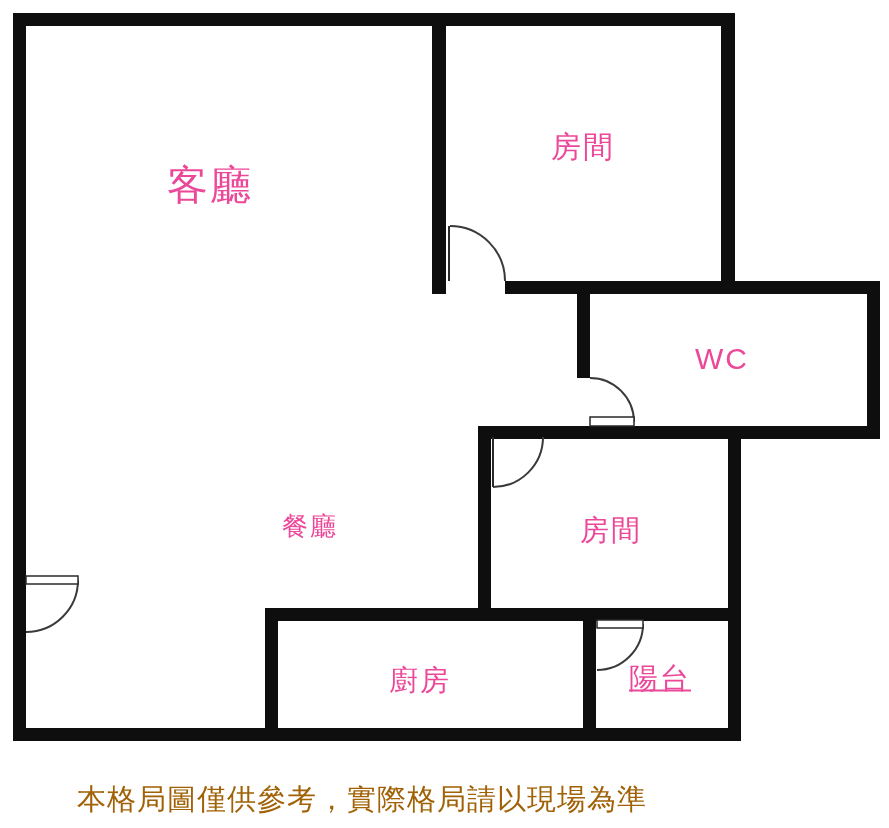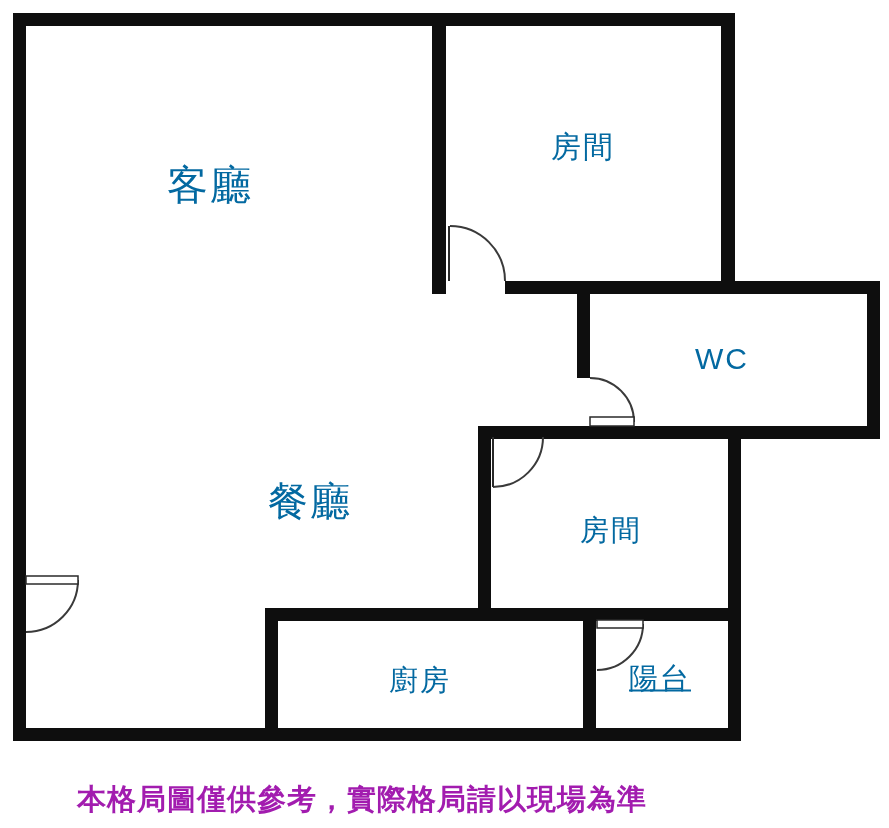--- a/index.html
+++ b/index.html
@@ -28,7 +28,7 @@
   .room-label {
     position: absolute;
     transform: translate(-50%, -50%);
-    color: #0369a1;
+    color: #ec4899;
     font-weight: 500;
     letter-spacing: 2px;
     white-space: nowrap;

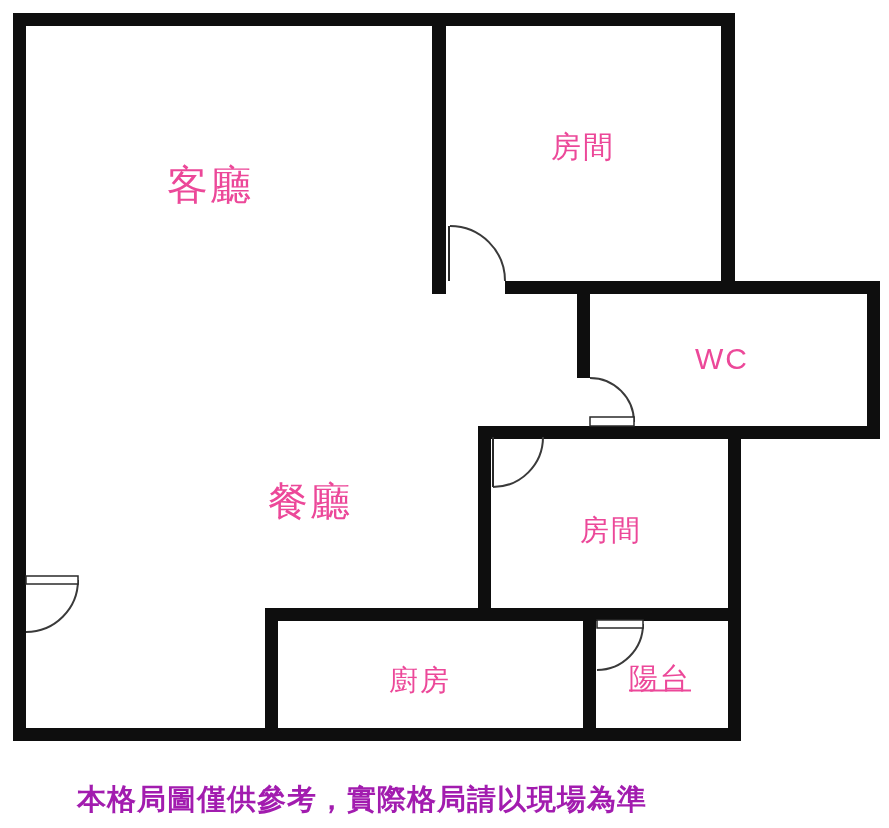--- a/index.html
+++ b/index.html
@@ -79,7 +79,7 @@
     <div class="room-label" style="left: 210px; top: 185px; font-size: 41px;">客廳</div>
     <div class="room-label" style="left: 583px; top: 147px; font-size: 30px;">房間</div>
     <div class="room-label" style="left: 722px; top: 359px; font-size: 30px;">WC</div>
-    <div class="room-label" style="left: 310px; top: 501px; font-size: 40px;">餐廳</div>
+    <div class="room-label" style="left: 310px; top: 526px; font-size: 26px;">餐廳</div>
     <div class="room-label" style="left: 611px; top: 530px; font-size: 29px;">房間</div>
     <div class="room-label" style="left: 420px; top: 680px; font-size: 29px; text-align: center;">廚房</div>
     <div class="room-label" style="left: 660px; top: 678px; font-size: 29px; text-decoration: underline;">陽台</div>

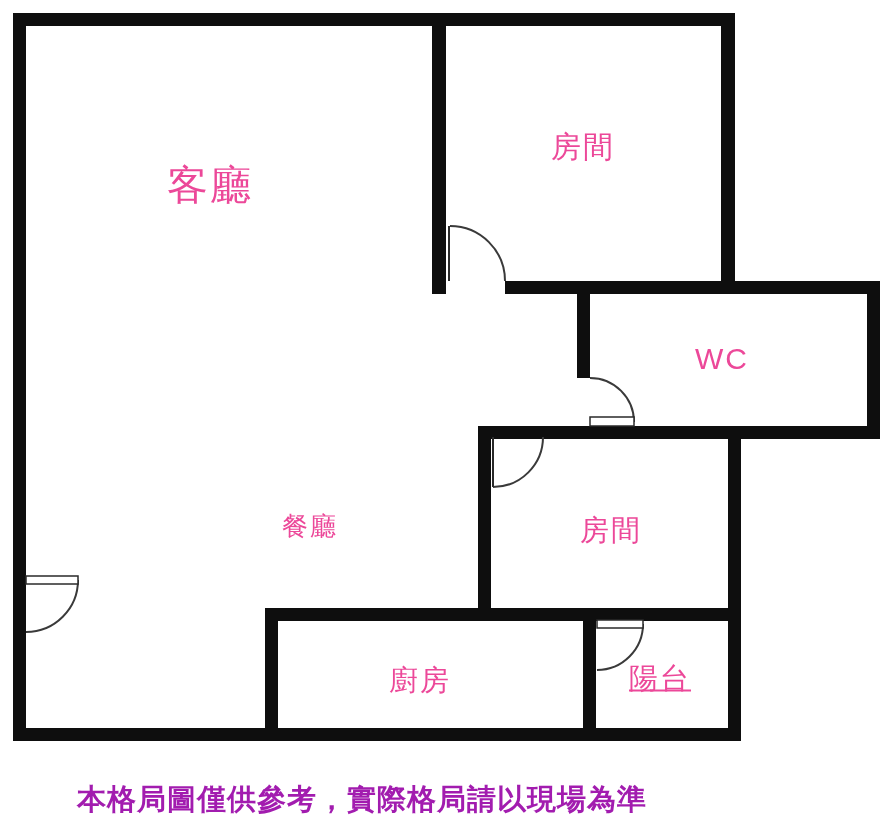--- a/index.html
+++ b/index.html
@@ -36,8 +36,8 @@
   }
   .disclaimer {
     position: absolute;
-    color: #a21caf;
-    font-weight: 700;
+    color: #a16207;
+    font-weight: 400;
     letter-spacing: 1px;
     white-space: nowrap;
     line-height: 1.1;

